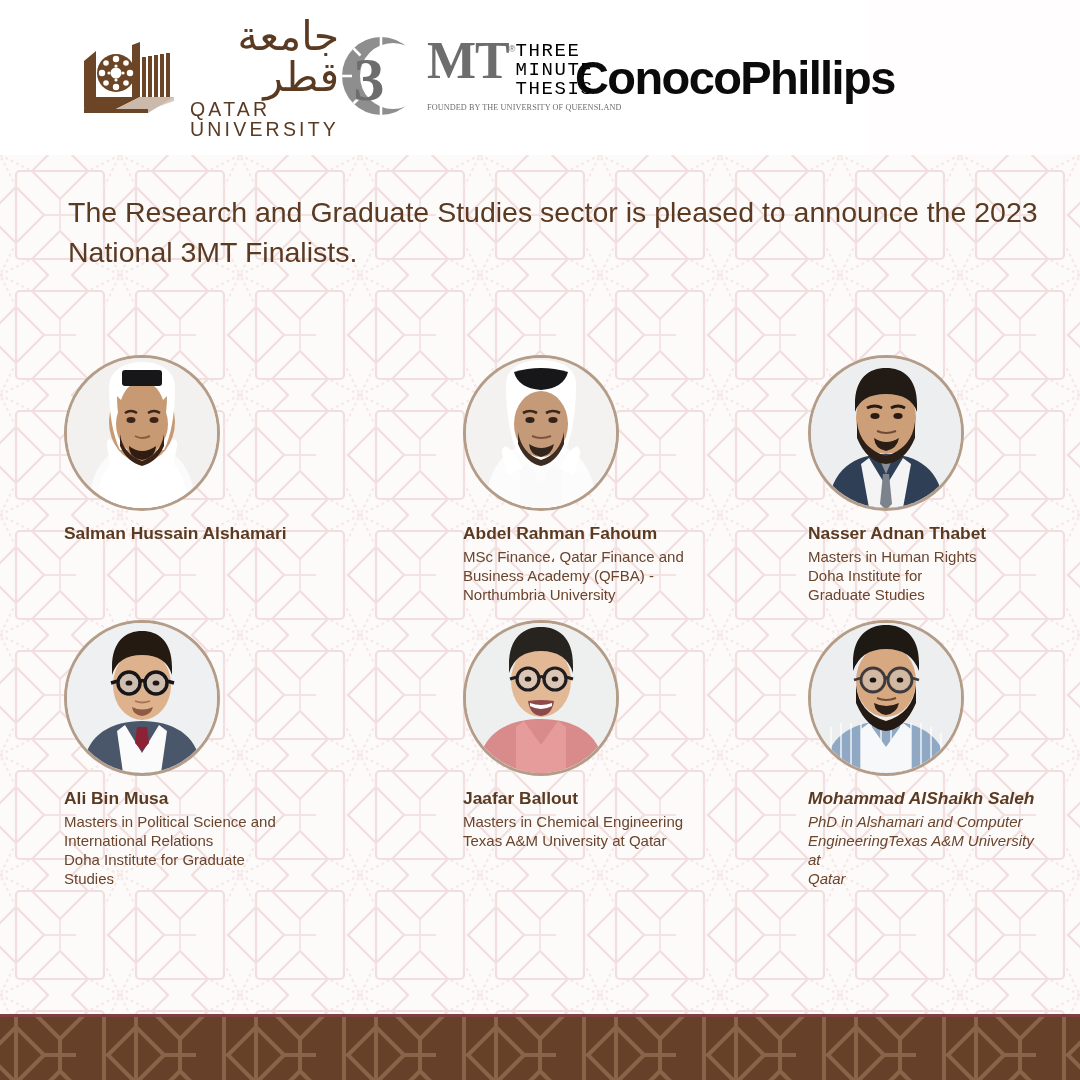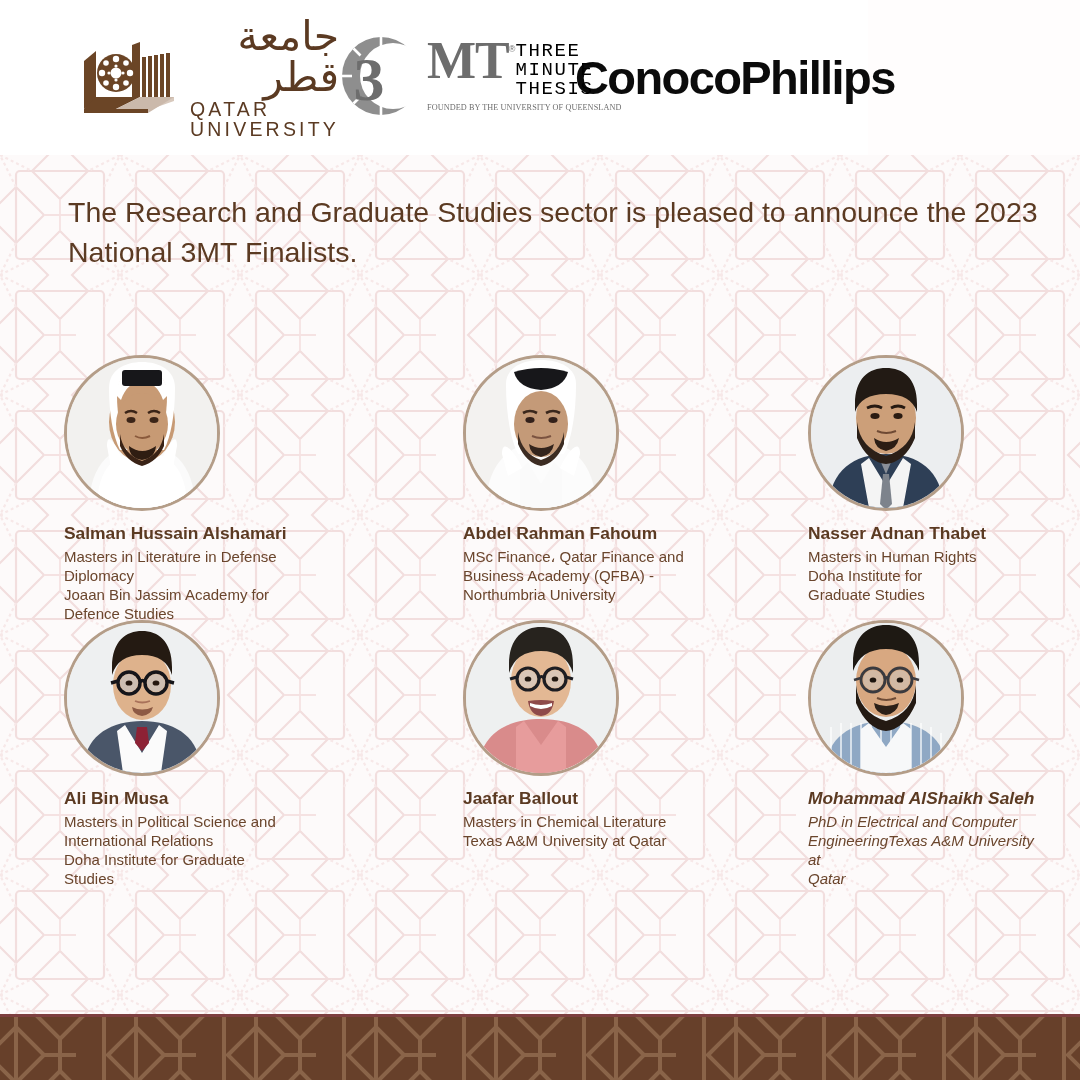--- a/index.html
+++ b/index.html
@@ -224,10 +224,6 @@
         </svg>
       </div>
       <div class="pname">Salman Hussain Alshamari</div>
-      <div class="pdesc">
-        <span class="l">Masters in Literature in Defense Diplomacy</span>
-        <span class="l">Joaan Bin Jassim Academy for Defence Studies</span>
-      </div>
     </div>
 
     <div class="person" style="left:463px;top:355px;">

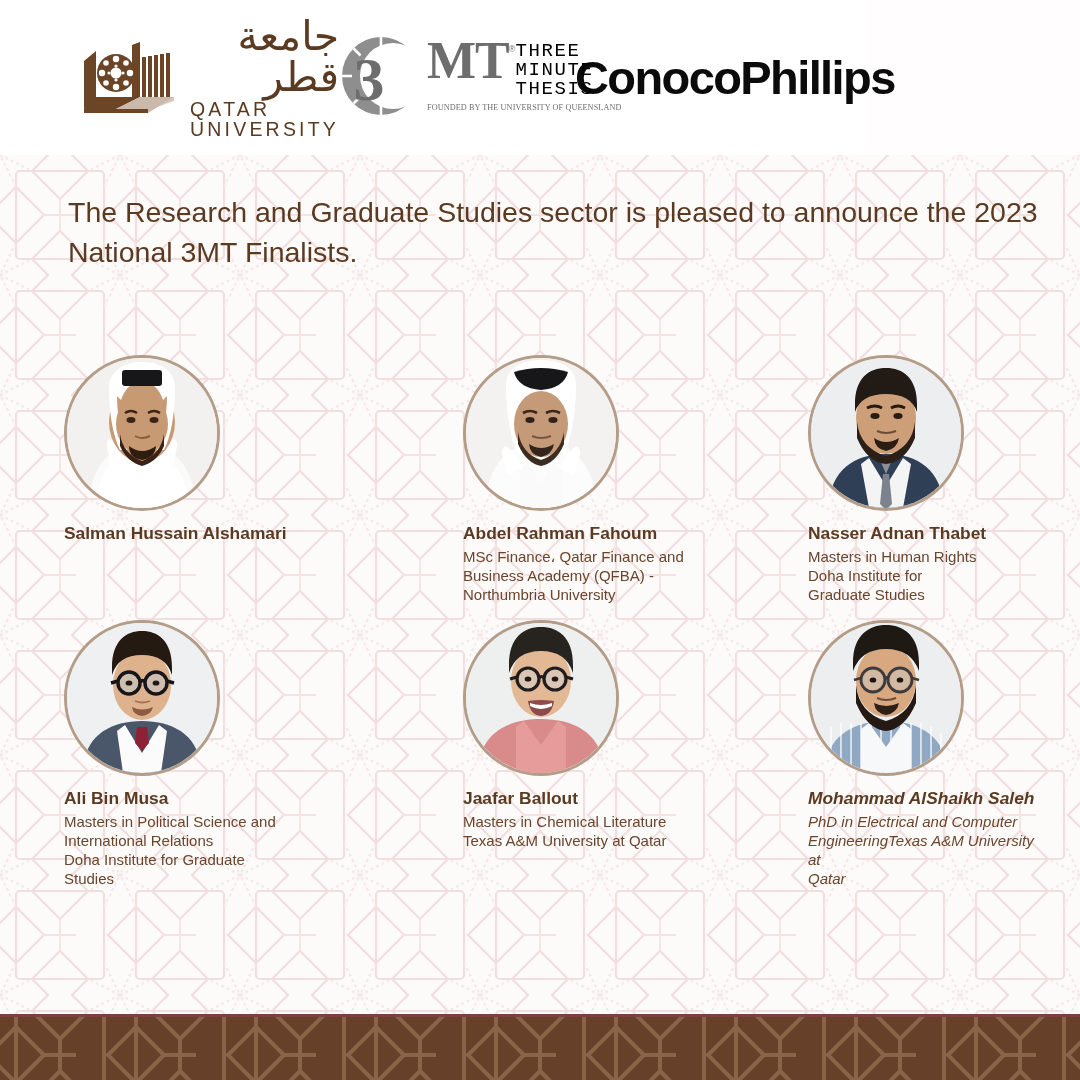--- a/index.html
+++ b/index.html
@@ -339,7 +339,7 @@
       </div>
       <div class="pname">Jaafar Ballout</div>
       <div class="pdesc">
-        <span class="l">Masters in Chemical Literature</span>
+        <span class="l">Masters in Chemical Engineering</span>
         <span class="l">Texas A&amp;M University at Qatar</span>
       </div>
     </div>

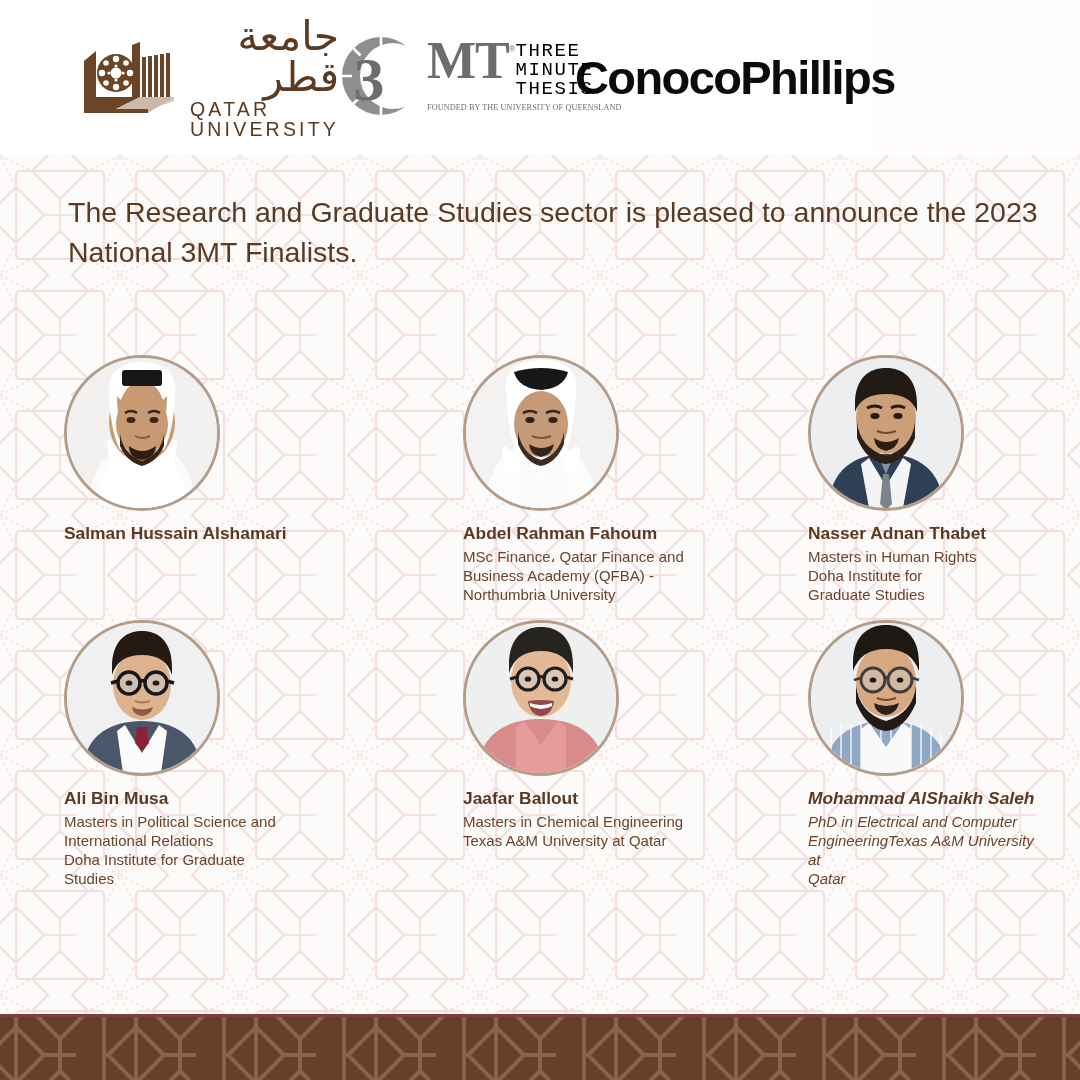--- a/index.html
+++ b/index.html
@@ -373,7 +373,7 @@
       </div>
       <div class="pname">Mohammad AlShaikh Saleh</div>
       <div class="pdesc">
-        <span class="l">PhD in Electrical and Computer</span>
+        <span class="l">PhD in Alshamari and Computer</span>
         <span class="l">EngineeringTexas A&amp;M University at</span>
         <span class="l">Qatar</span>
       </div>

